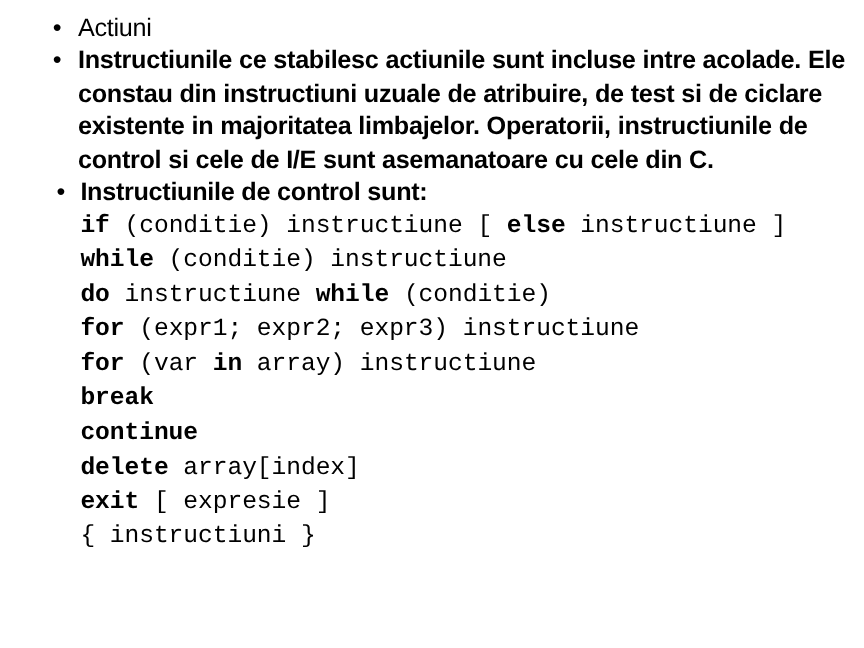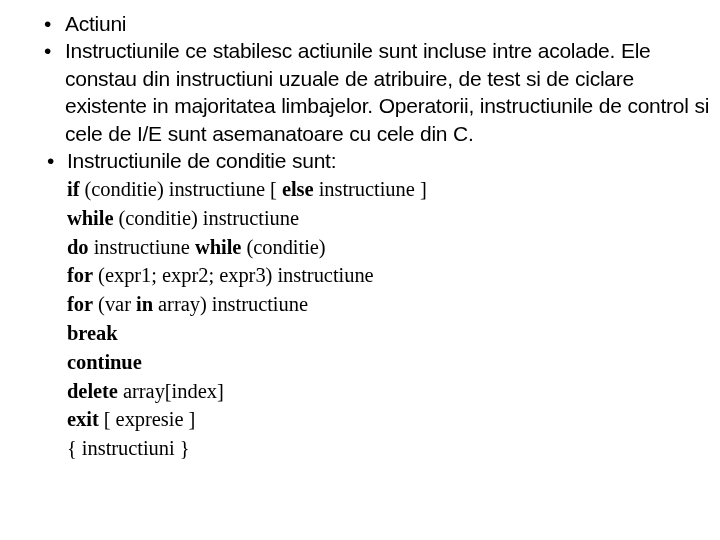--- a/index.html
+++ b/index.html
@@ -46,6 +46,7 @@
   }
   .bullet-item .bullet-text {
     display: block;
+    font-weight: bold;
   }
   .bullet-item.bold .bullet-text {
     font-weight: normal;

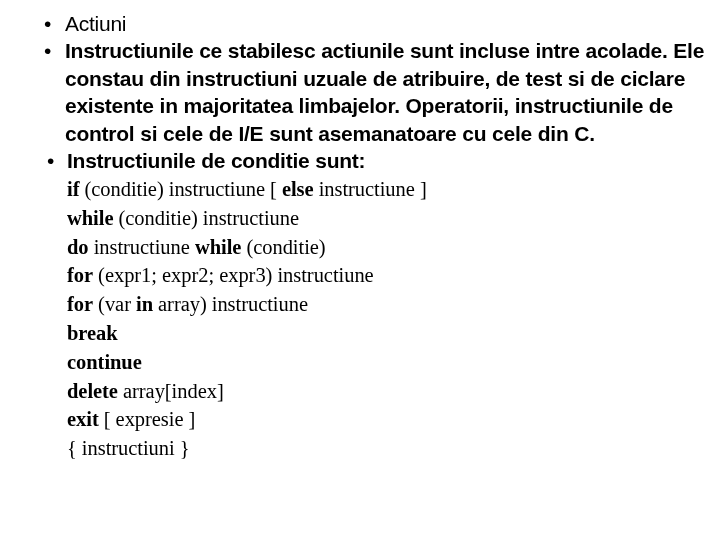--- a/index.html
+++ b/index.html
@@ -92,7 +92,7 @@
     </li>
     <li class="bullet-item" id="bullet-3">
       <span class="bullet-mark">•</span>
-      <span class="bullet-text">Instructiunile de conditie sunt:</span>
+      <span class="bullet-text">Instructiunile de control sunt:</span>
     </li>
   </ul>
 

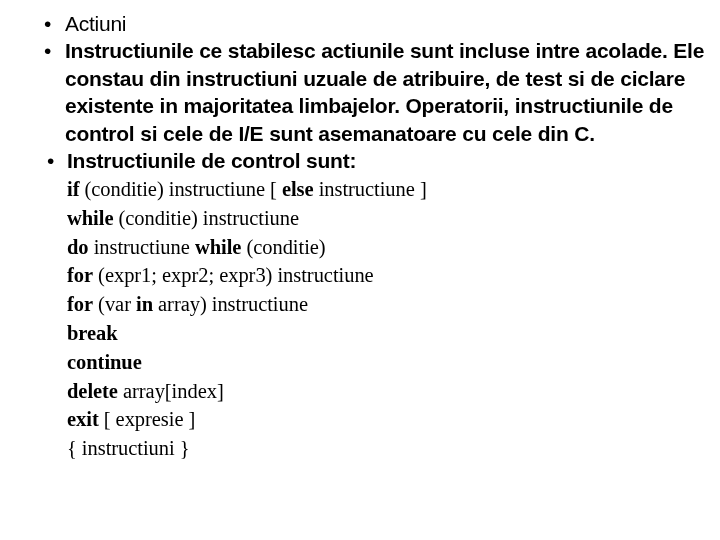--- a/index.html
+++ b/index.html
@@ -63,7 +63,7 @@
     left: 67px;
     top: 175px;
     width: 640px;
-    font-family: Liberation Serif, serif;
+    font-family: Liberation Mono, monospace;
     font-size: 20.5px;
     line-height: 28.8px;
     white-space: pre;

